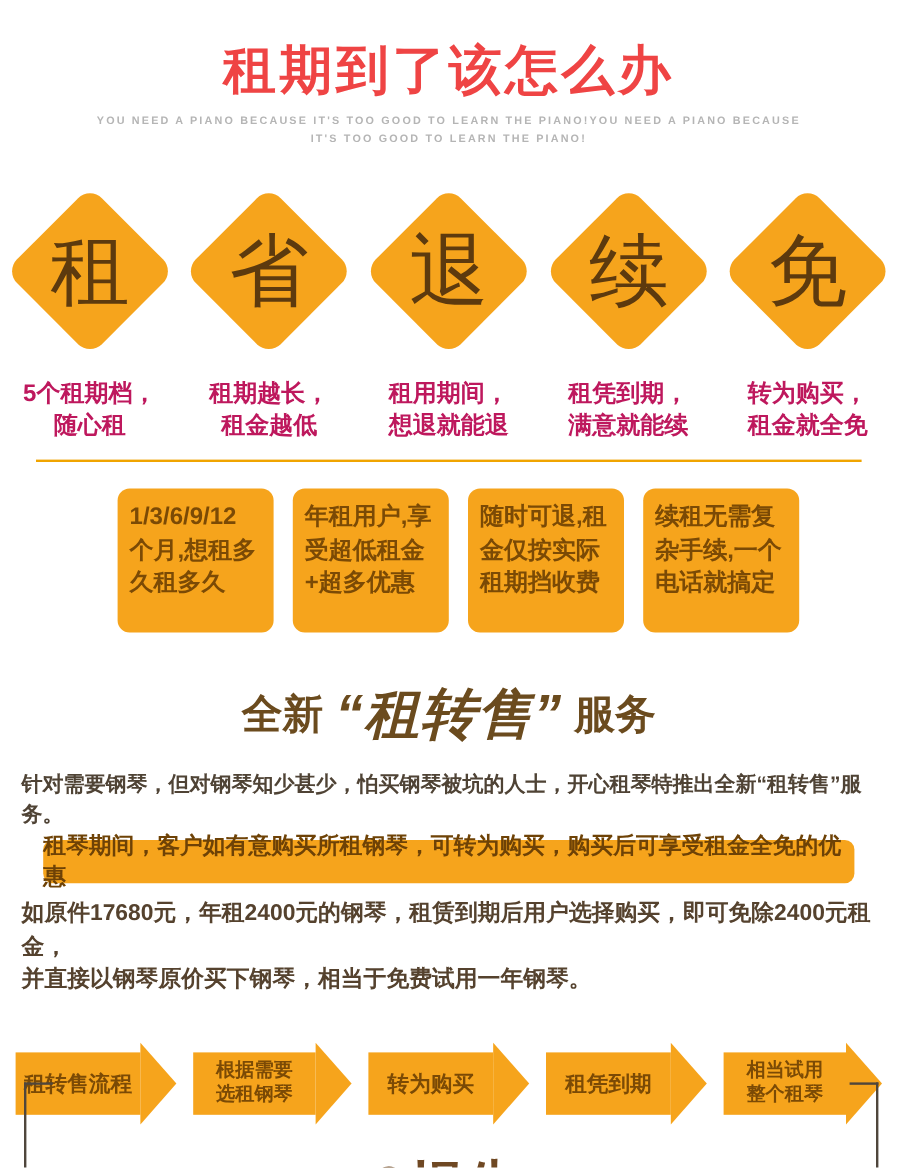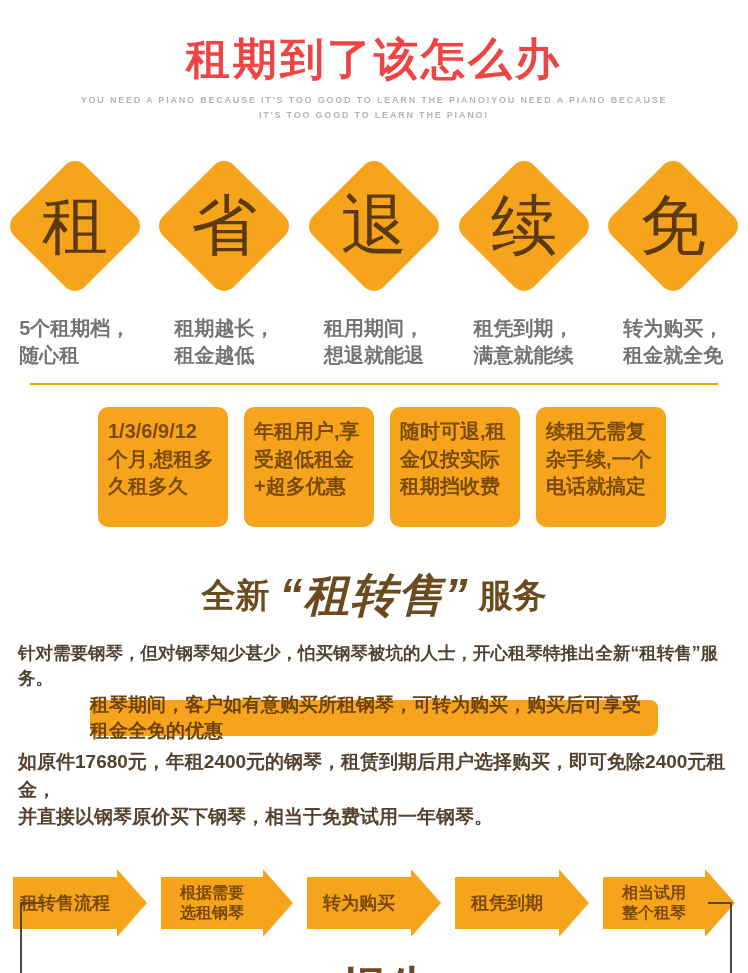--- a/index.html
+++ b/index.html
@@ -33,8 +33,8 @@
   }
   .captions-row{margin-top:16px;}
   .caption{
-    font-size:20px;font-weight:bold;color:#737373;line-height:1.35;
-    text-align:left;
+    font-size:20px;font-weight:bold;color:#be185d;line-height:1.35;
+    text-align:center;
   }
   .divider{
     margin:14px auto 0;width:688px;border-top:2px solid #f0a400;height:0;

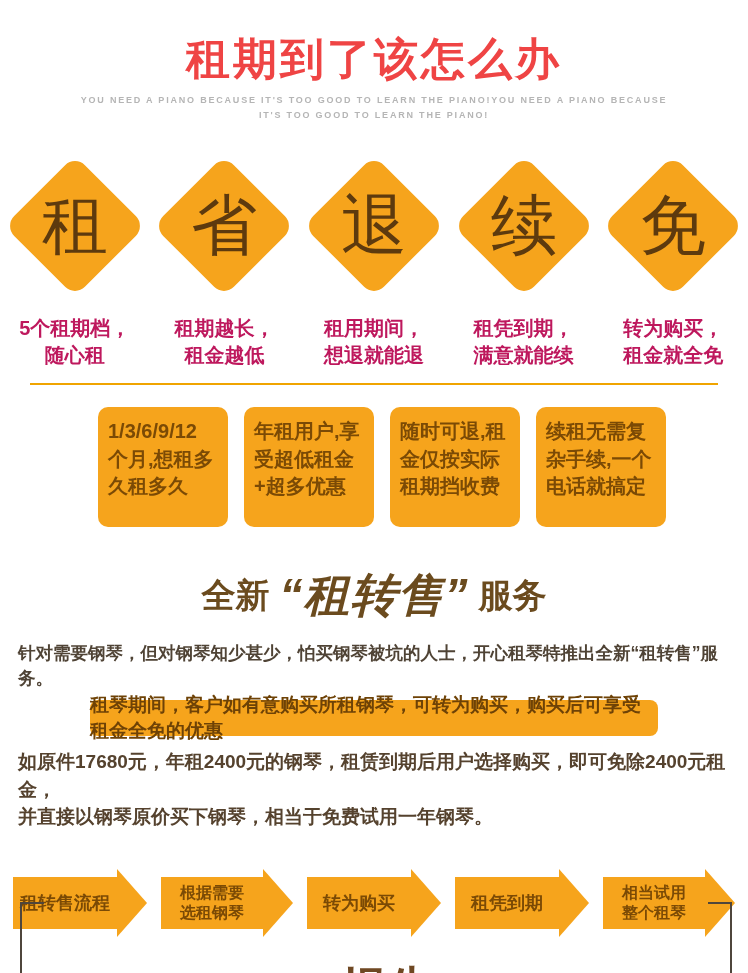--- a/index.html
+++ b/index.html
@@ -56,7 +56,7 @@
     color:#4f4335;line-height:1.4;
   }
   .highlight-bar{
-    margin:10px auto 0;width:568px;height:36px;background:#f6a41c;border-radius:8px;
+    margin:10px auto 0;width:676px;height:36px;background:#f6a41c;border-radius:8px;
     display:flex;align-items:center;justify-content:center;
     font-size:19px;font-weight:bold;color:#6e4206;
   }

